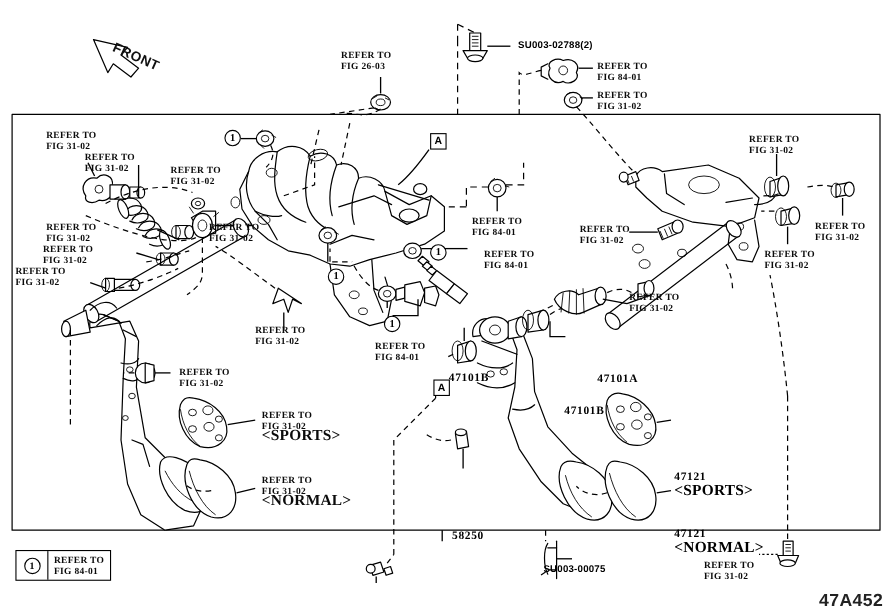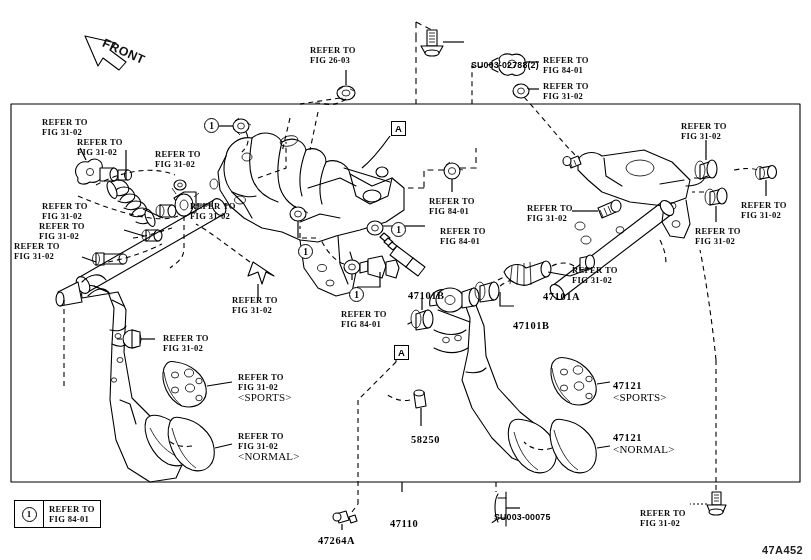--- a/index.html
+++ b/index.html
@@ -583,7 +583,7 @@
       <div class="pn" style="left: 411px; top: 434px;"><span>58250</span></div>
       <div class="pn" style="left: 390px; top: 518px;"><span>47110</span></div>
       <div class="pn" style="left: 318px; top: 535px; text-align: right;"><span>47264A</span></div>
-      <div class="su" style="left: 471px; top: 36px; margin-top: 24px;">SU003-02788(2)</div>
+      <div class="su" style="left: 471px; top: 36px;">SU003-02788(2)</div>
       <div class="su" style="left: 494px; top: 512px;">SU003-00075</div>
       <div class="marker-circ" style="left: 204px; top: 118px;">1</div>
       <div class="marker-circ" style="left: 298px; top: 244px;">1</div>

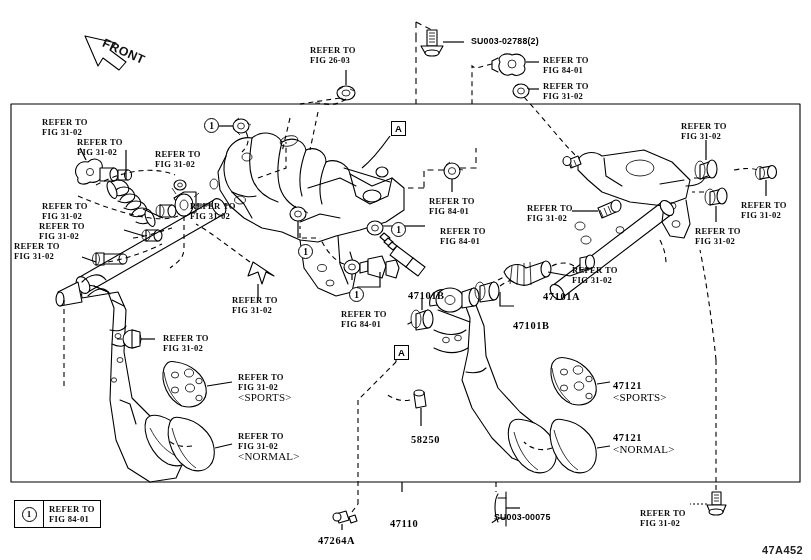--- a/index.html
+++ b/index.html
@@ -32,6 +32,7 @@
     letter-spacing:0.6px;
     color:#000;
     white-space:pre;
+    margin-top:48px;
   }
   .su{
     position:absolute;

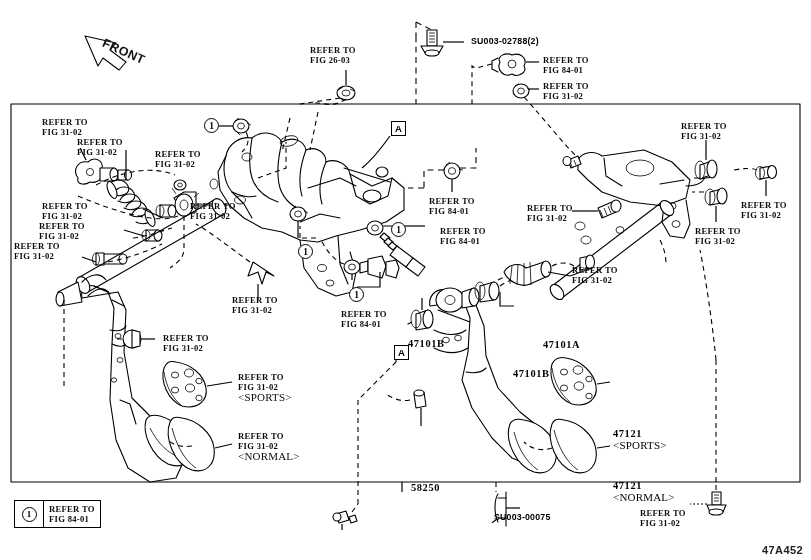--- a/index.html
+++ b/index.html
@@ -44,8 +44,8 @@
     white-space:pre;
   }
   .sub{
-    font-weight:400;
-    font-size:11px;
+    font-weight:700;
+    font-size:14px;
     letter-spacing:0.2px;
   }
   #front-text{

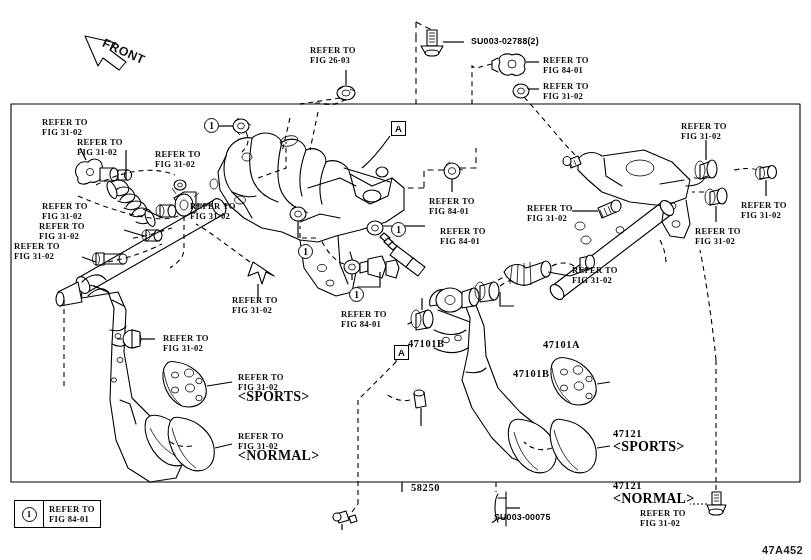--- a/index.html
+++ b/index.html
@@ -64,7 +64,7 @@
     right:8px;bottom:4px;
     font-family:"Liberation Sans", sans-serif;
     font-weight:700;
-    font-size:11px;
+    font-size:16px;
     letter-spacing:0.4px;
     color:#222;
   }

